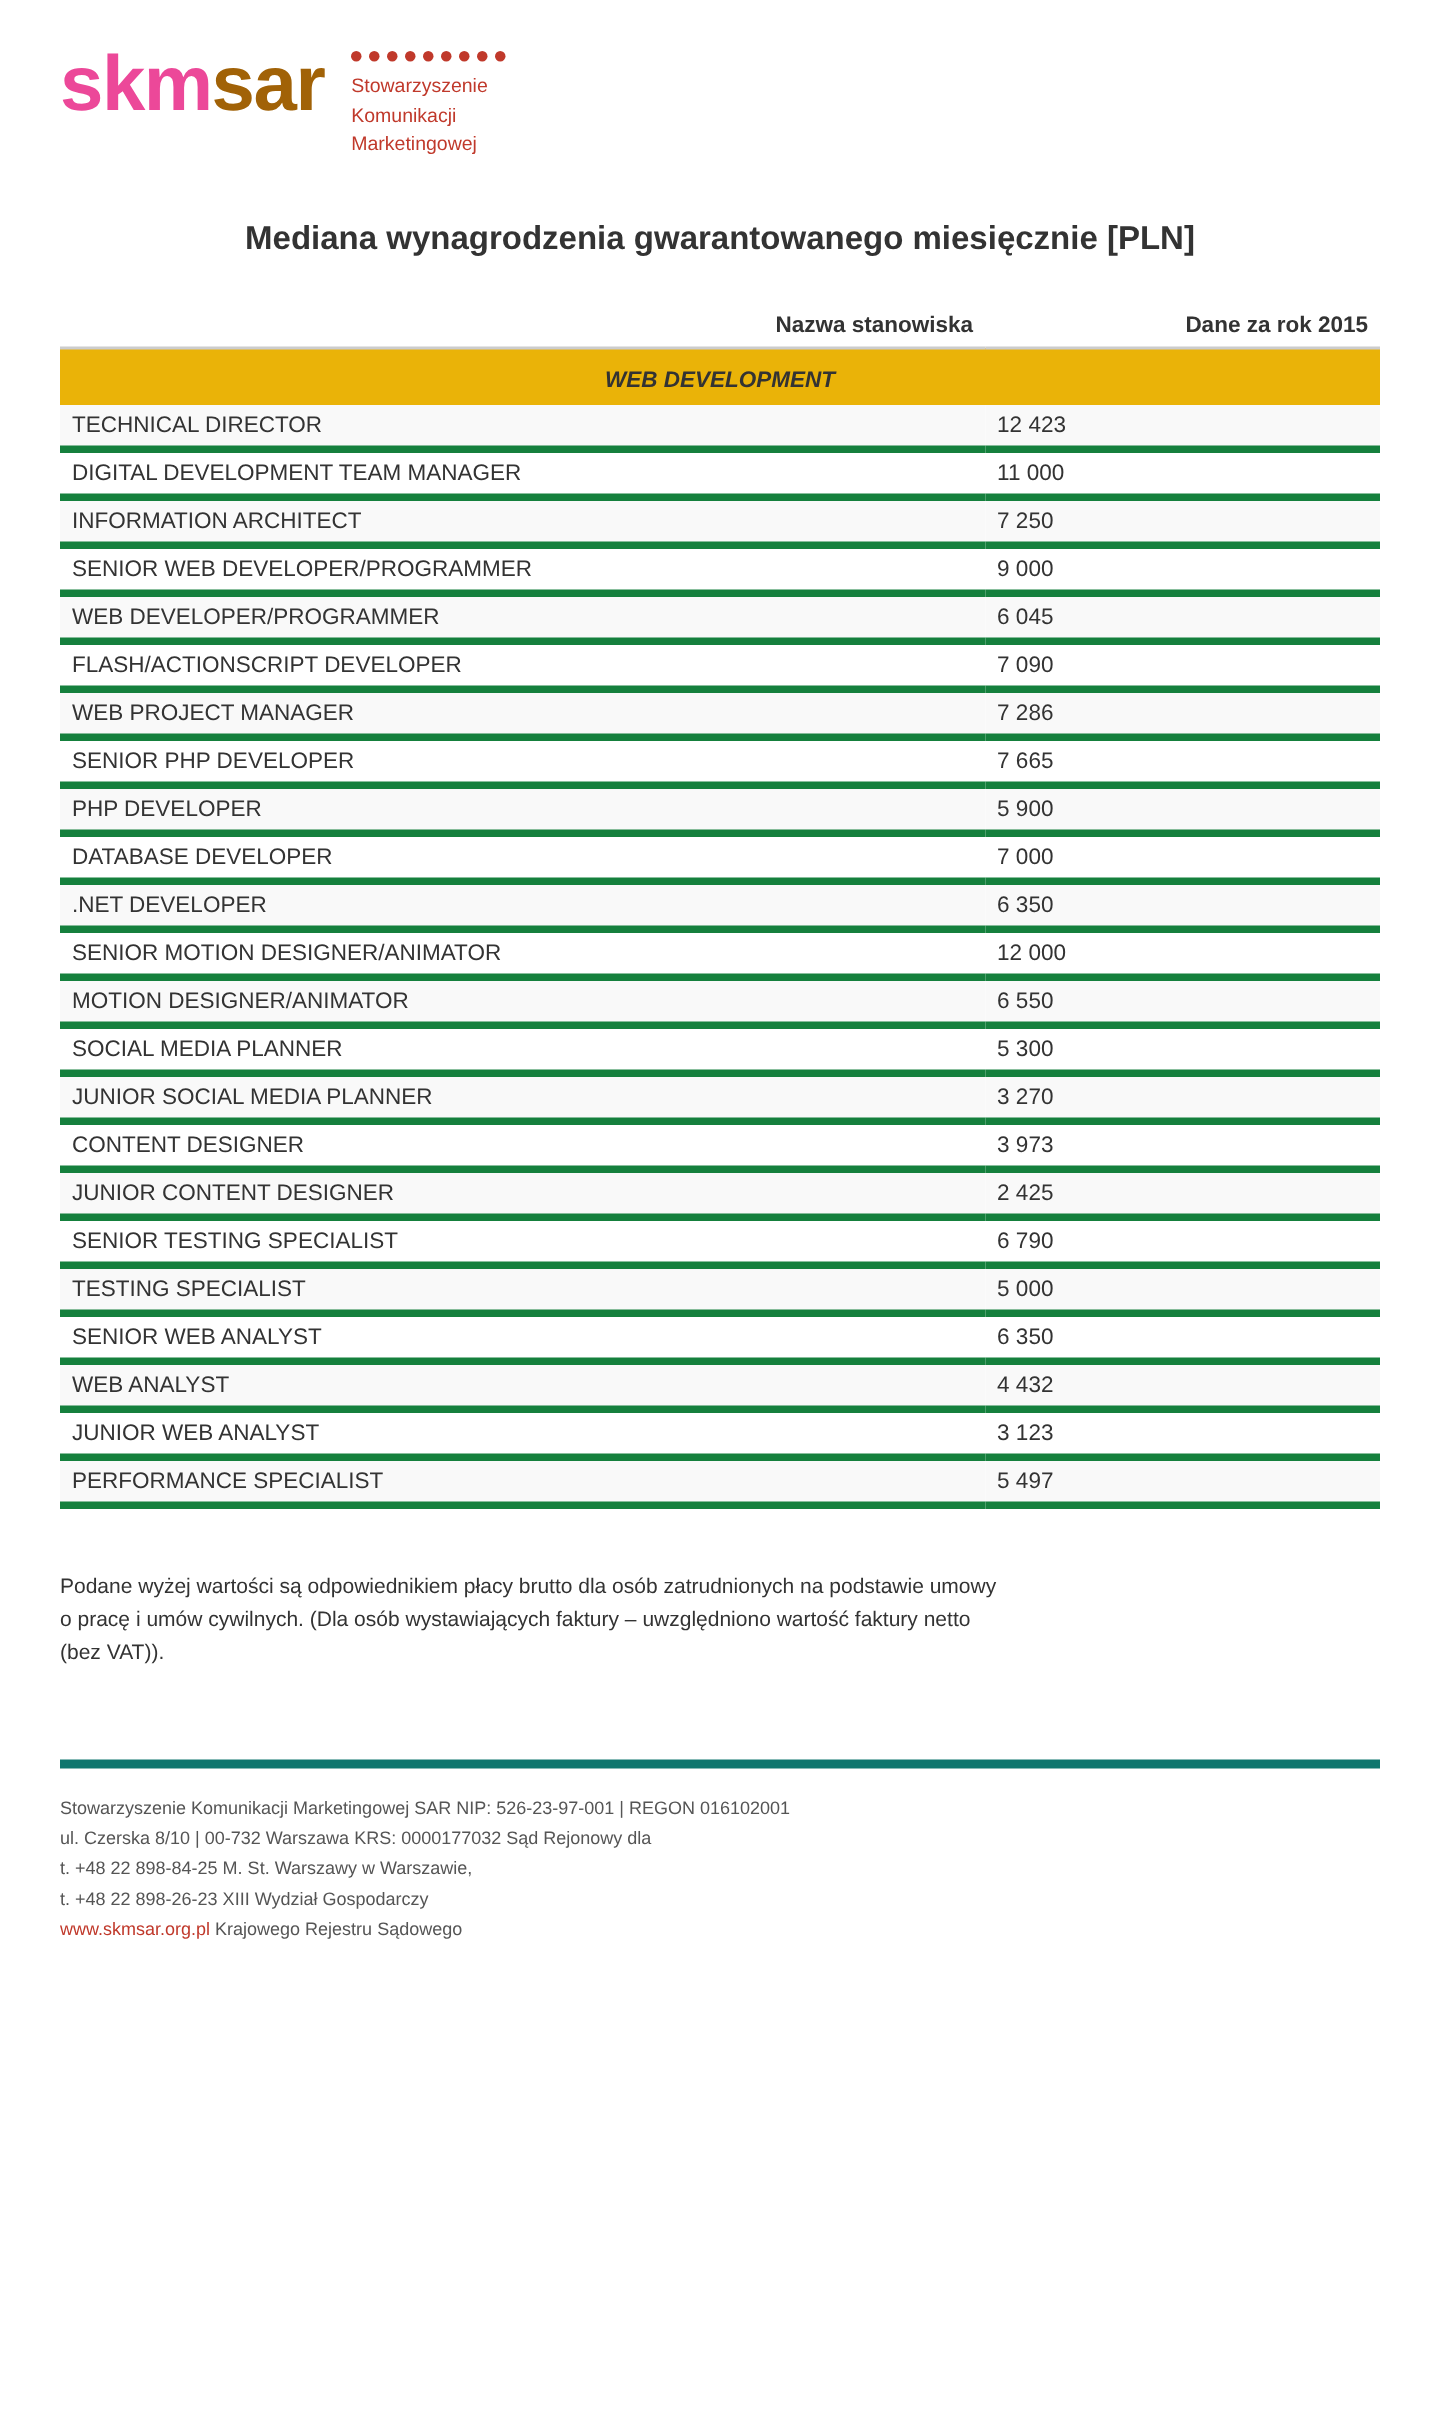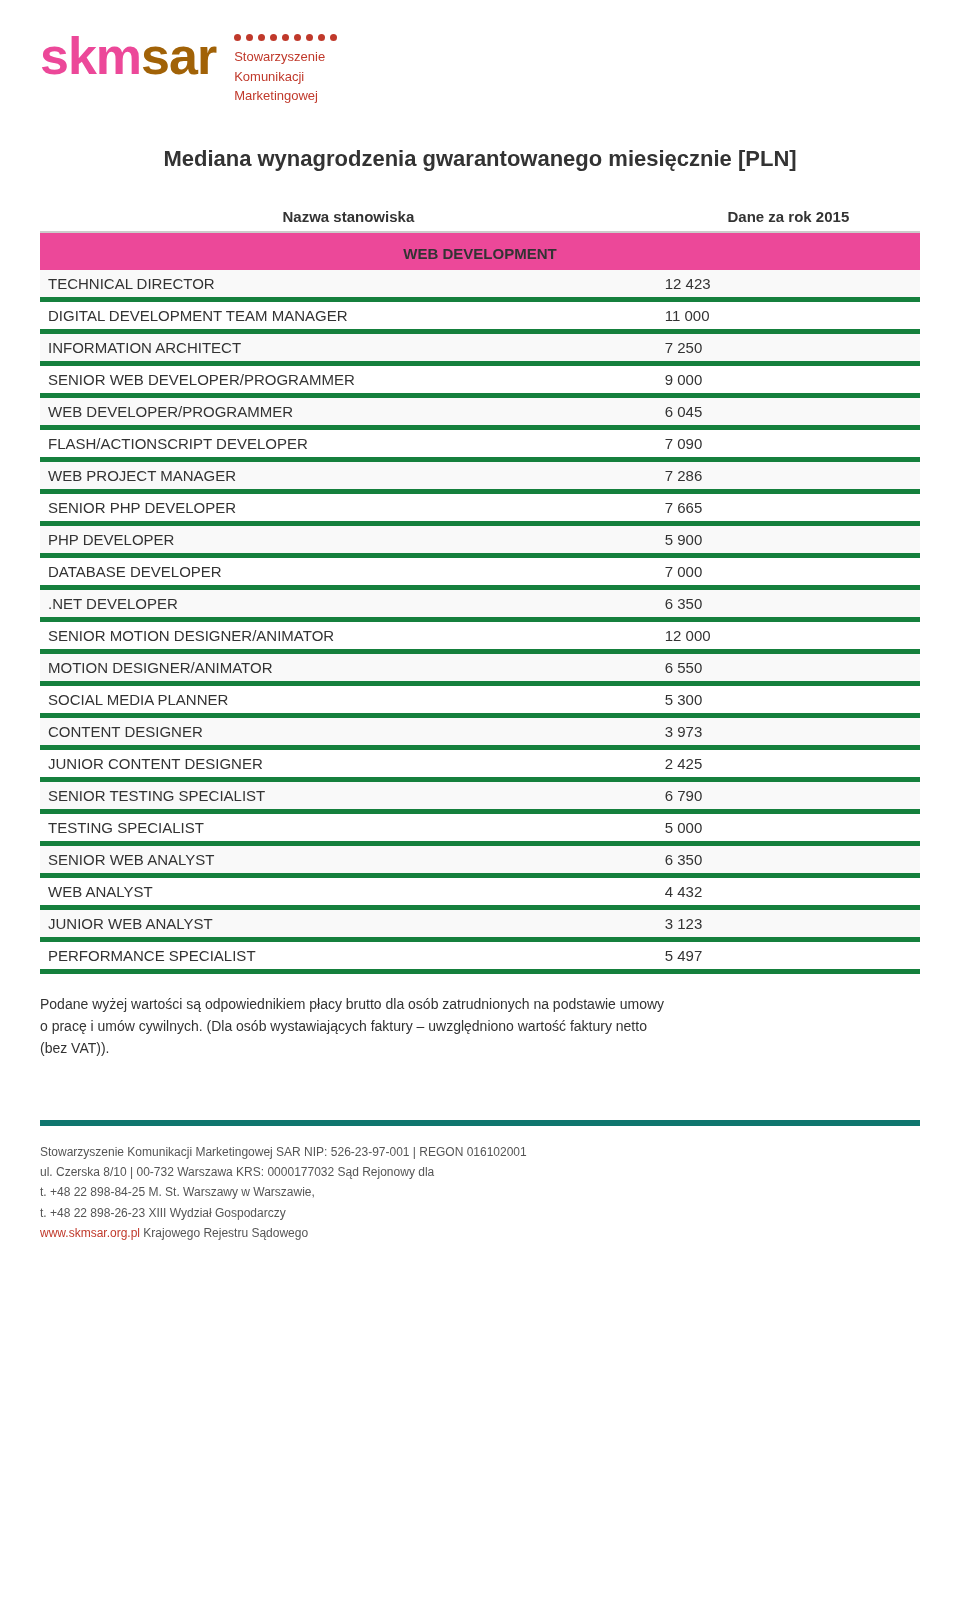--- a/index.html
+++ b/index.html
@@ -73,7 +73,7 @@
       font-weight: 700;
       color: #333;
       padding: 6px 8px;
-      text-align: center;
+      text-align: right;
       border-bottom: 2px solid #ccc;
     }
     .data-table th.right {

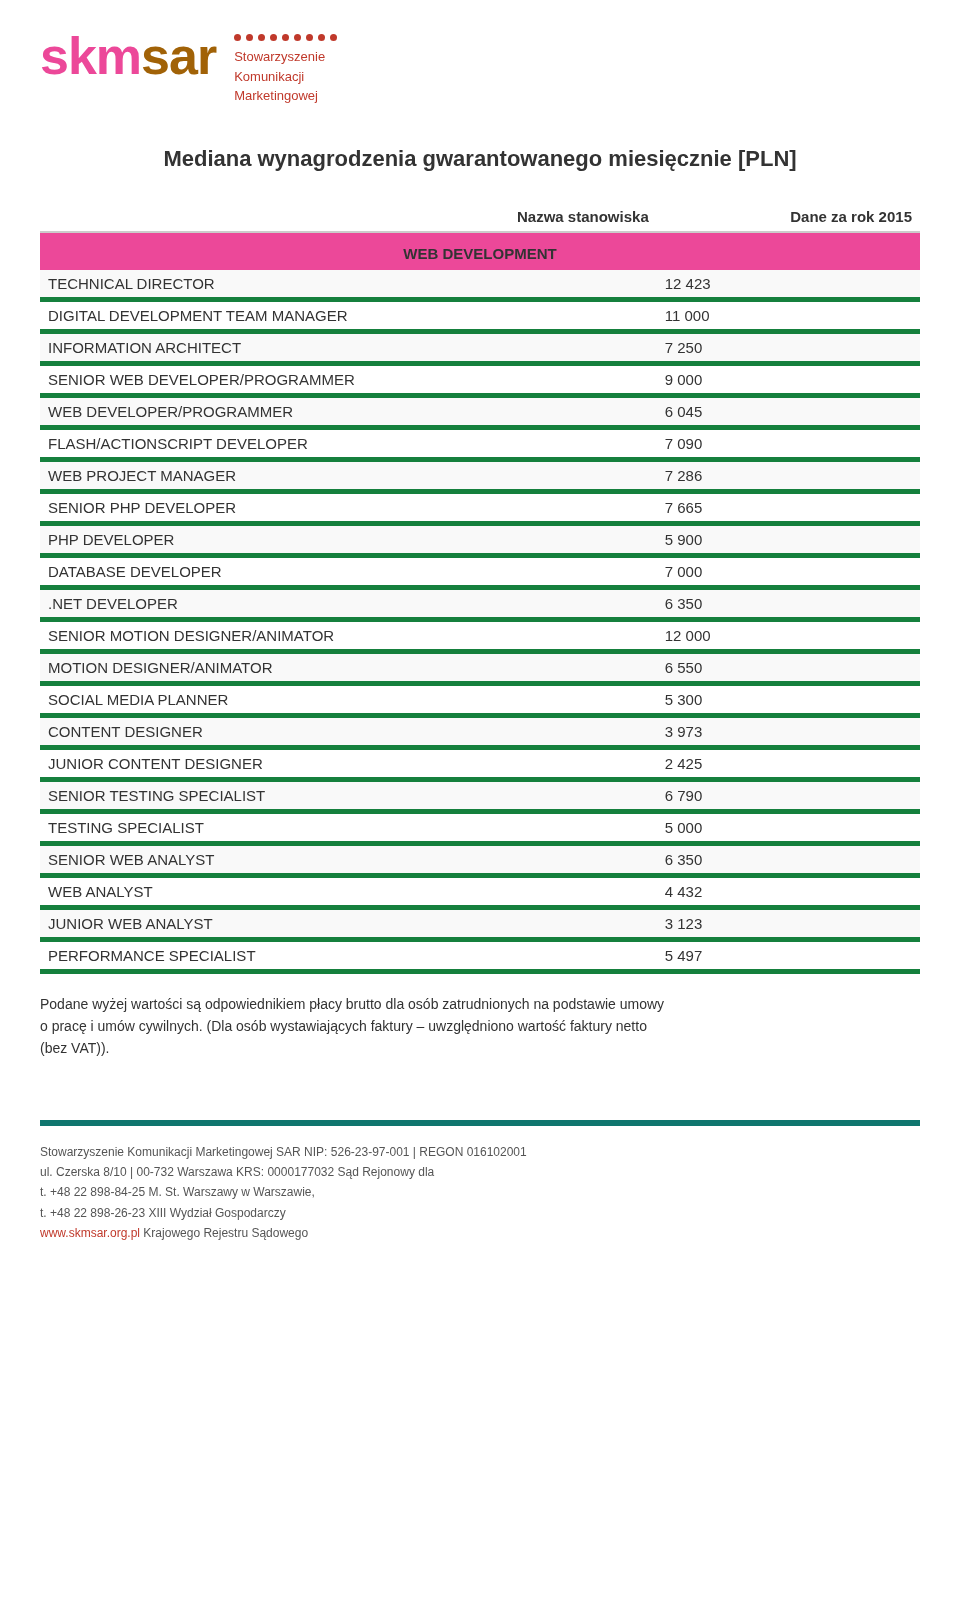--- a/index.html
+++ b/index.html
@@ -84,7 +84,8 @@
       color: #333;
       text-align: center;
       padding: 12px 8px 8px 8px;
-      background: #ec4899;
+      background: #eab308;
+      font-style: italic;
     }
     .data-table tr.data-row td {
       font-size: 15px;

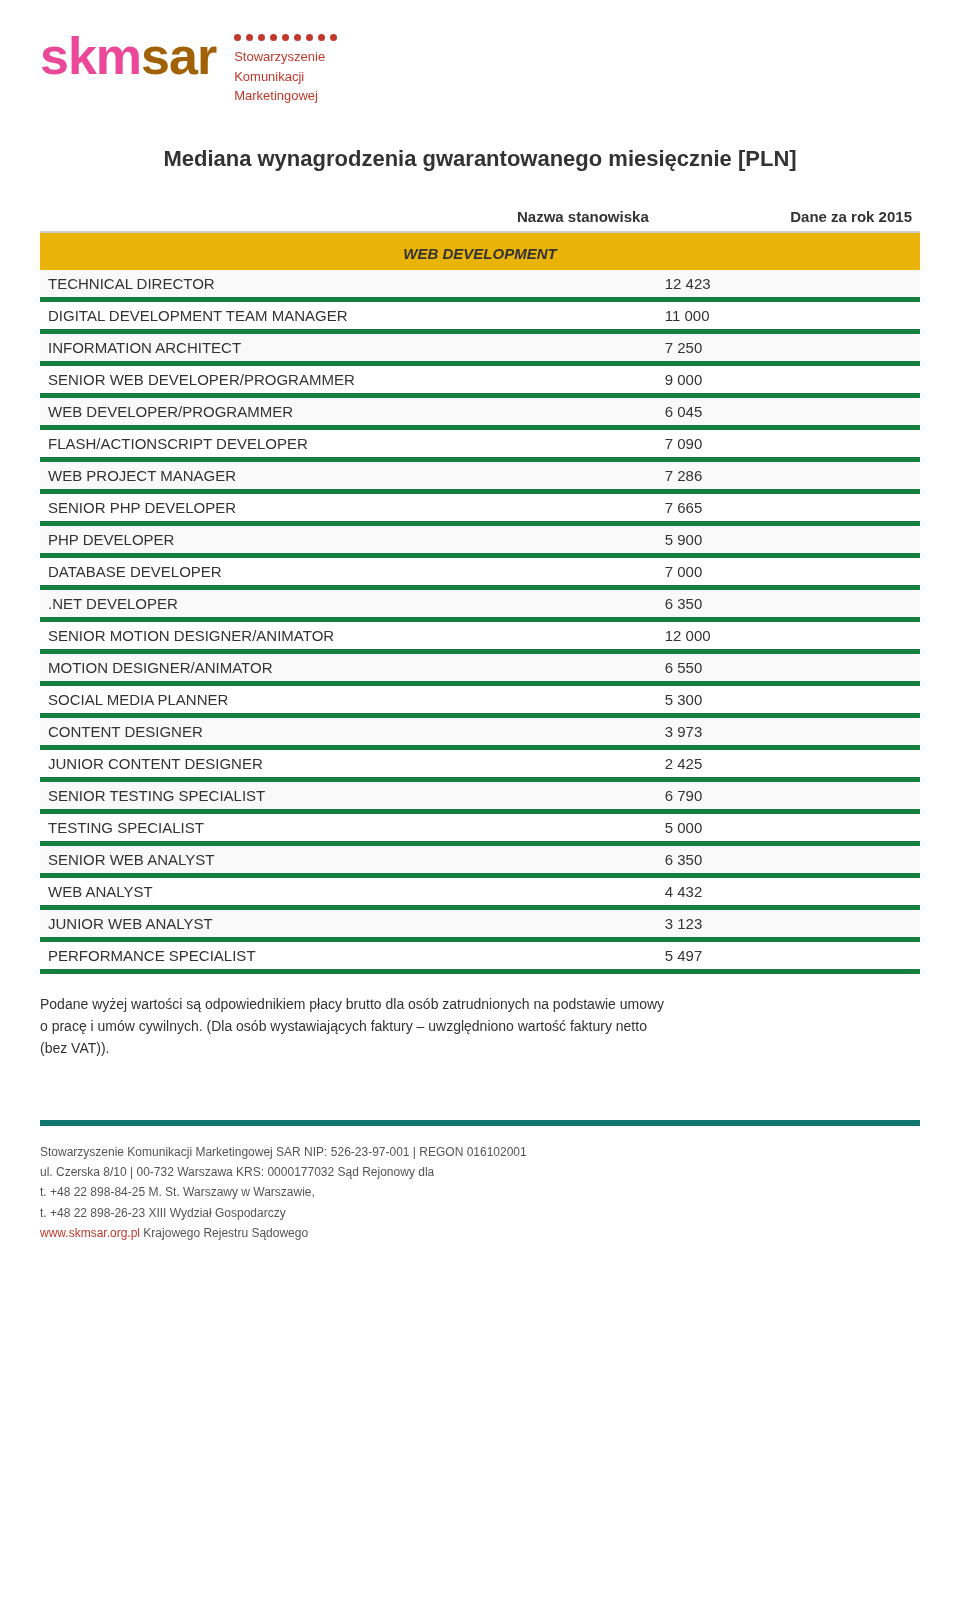--- a/index.html
+++ b/index.html
@@ -217,6 +217,10 @@
         <td class="value">5 300</td>
       </tr>
       <tr class="data-row">
+        <td>JUNIOR SOCIAL MEDIA PLANNER</td>
+        <td class="value">3 270</td>
+      </tr>
+      <tr class="data-row">
         <td>CONTENT DESIGNER</td>
         <td class="value">3 973</td>
       </tr>

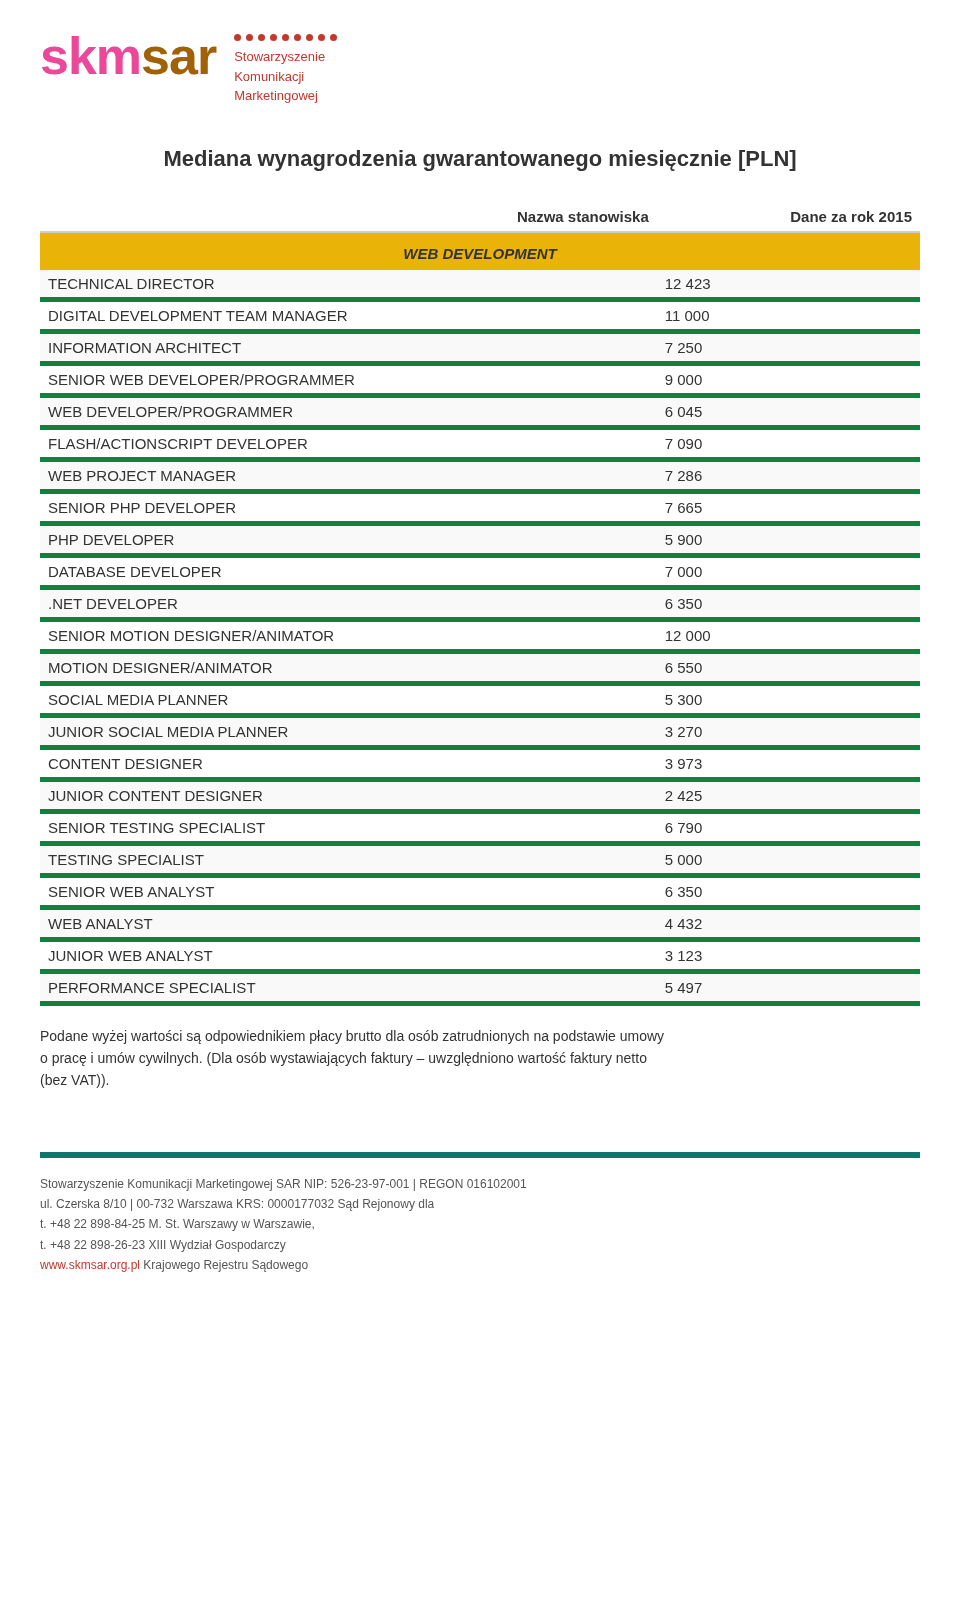--- a/index.html
+++ b/index.html
@@ -101,7 +101,7 @@
     }
 
     .footer-note {
-      margin-top: 19px;
+      margin-top: 40px;
       font-size: 14px;
       color: #333;
       line-height: 1.6;

